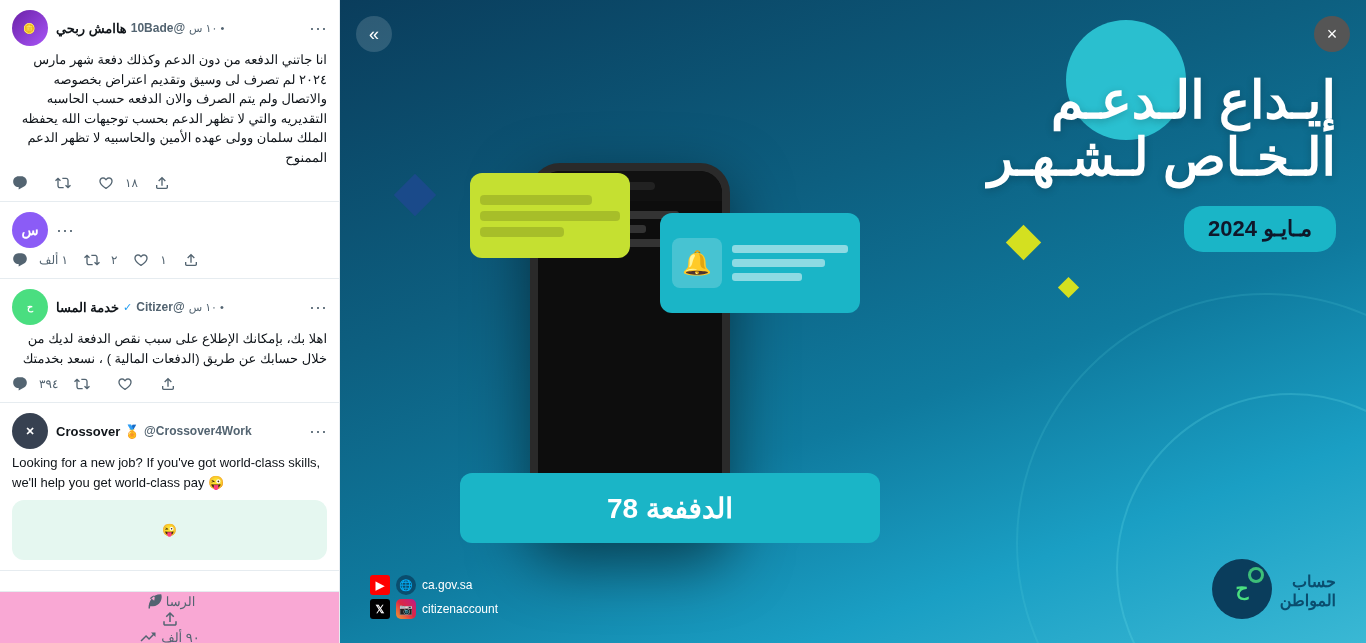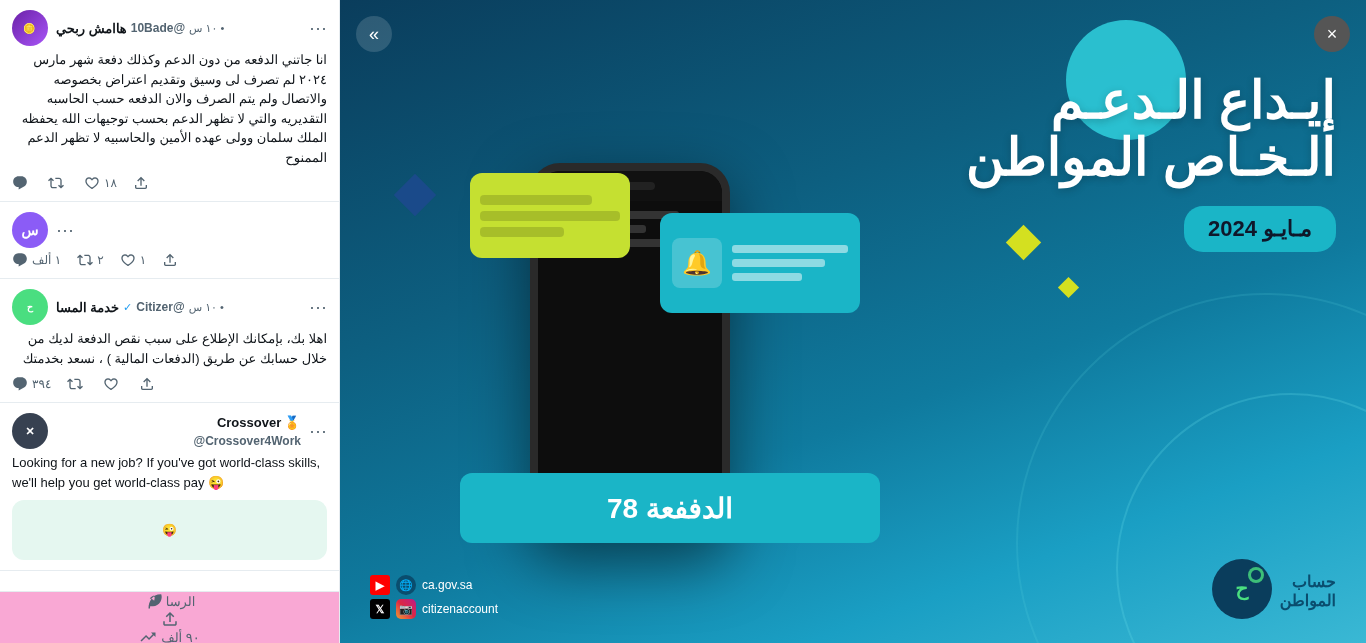--- a/index.html
+++ b/index.html
@@ -146,10 +146,11 @@
     .tweet-action {
       display: flex;
       align-items: center;
-      gap: 4px;
+      gap: 11px;
       color: #536471;
       font-size: 12px;
       cursor: pointer;
+      font-family: Liberation Serif, serif;
     }
 
     .tweet-action svg {

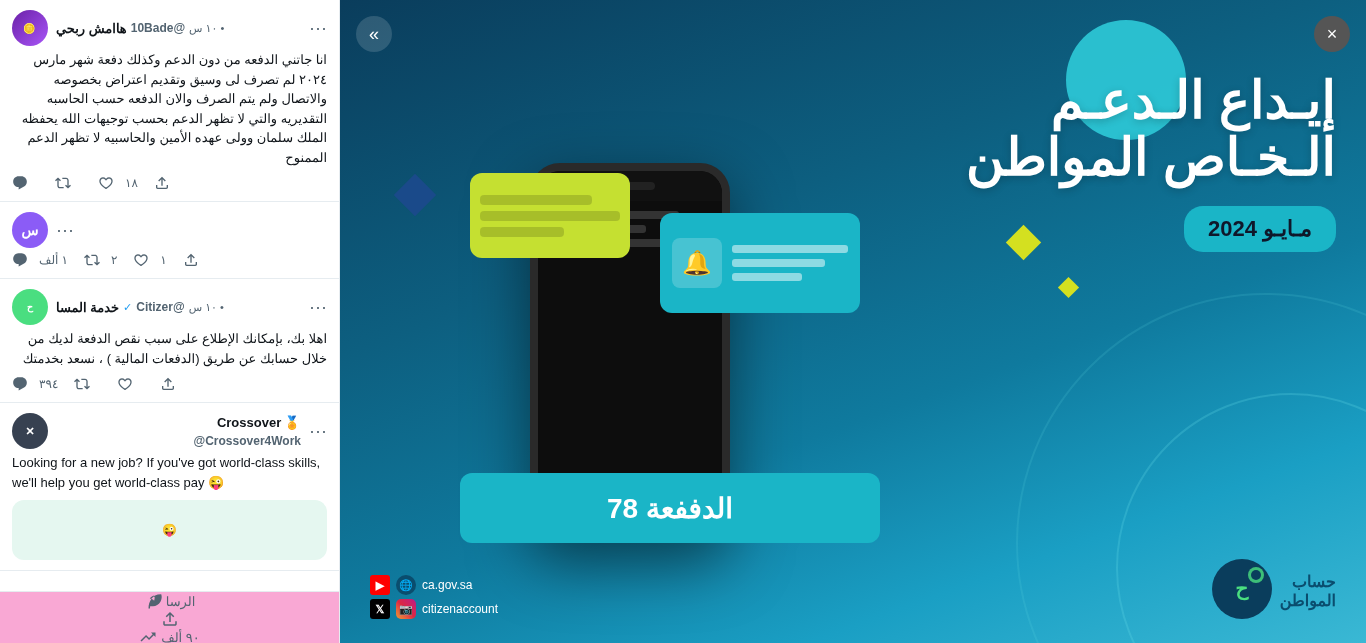--- a/index.html
+++ b/index.html
@@ -677,7 +677,7 @@
   <div class="title-area">
     <div class="main-title">
       <div>إيـداع الـدعـم</div>
-      <div>الـخـاص المواطن</div>
+      <div>الـخـاص لـشـهـر</div>
     </div>
     <div class="date-badge">مـايـو 2024</div>
   </div>

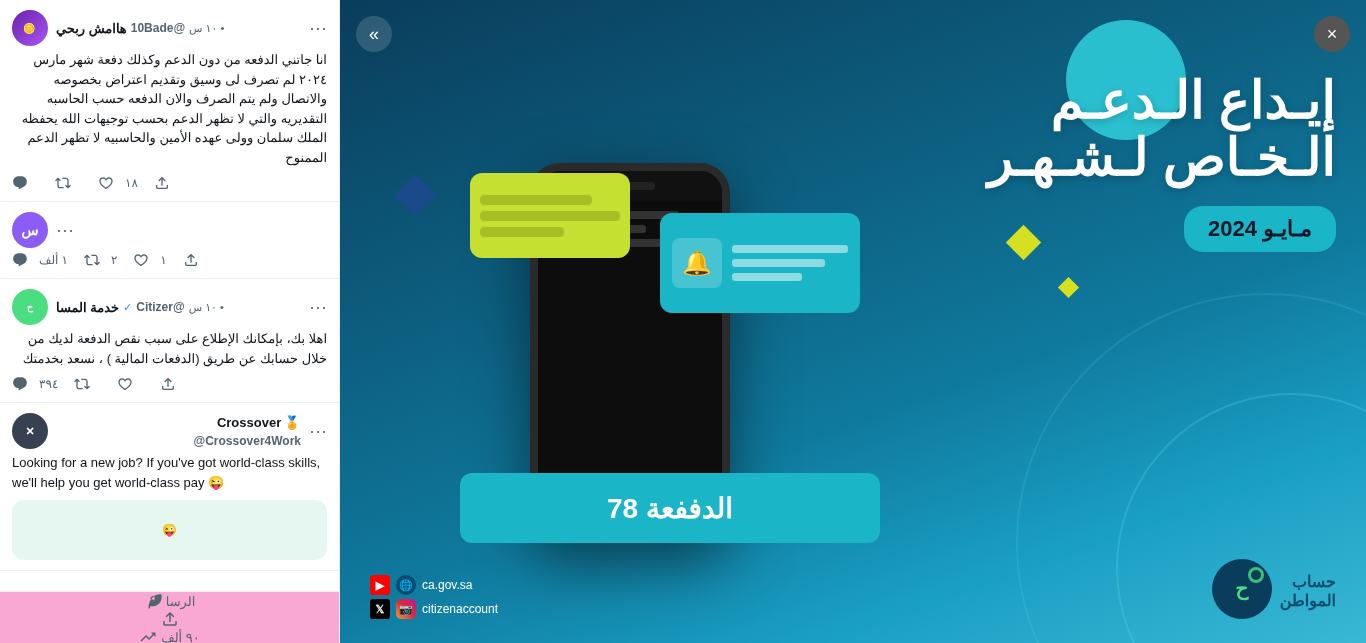--- a/index.html
+++ b/index.html
@@ -606,7 +606,7 @@
       <div class="tweet-header" style="direction:ltr;flex-direction:row;">
         <div class="avatar avatar-crossover" style="background:#374151; color:#fff; font-size:11px;">✕</div>
         <div class="tweet-meta" style="direction:ltr;">
-          <div class="tweet-username-row" style="flex-direction:column;justify-content:flex-start;align-items:flex-end;">
+          <div class="tweet-username-row" style="flex-direction:row;justify-content:flex-start;">
             <span class="tweet-display-name">Crossover 🏅</span>
             <span class="tweet-handle">@Crossover4Work</span>
           </div>

